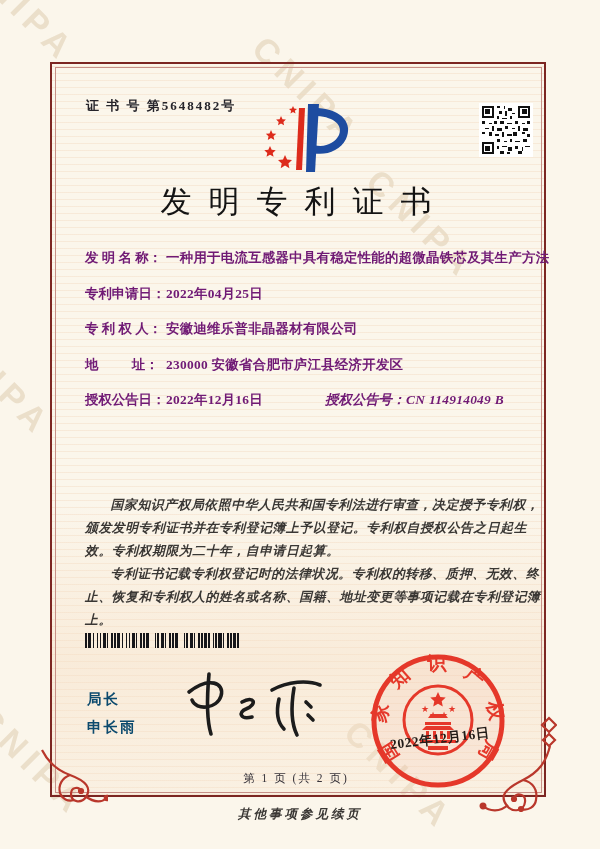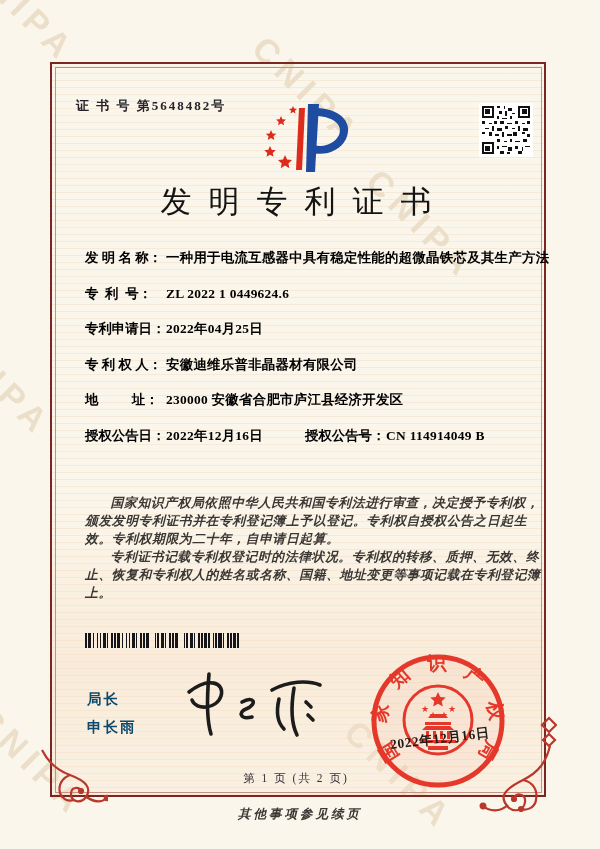--- a/index.html
+++ b/index.html
@@ -34,7 +34,7 @@
     content:""; position:absolute; inset:2.5px; border:1px solid #c79087; pointer-events:none;
   }
   .cert-no{
-    position:absolute; left:76px; top:97px; font-size:13px; font-weight:bold;
+    position:absolute; left:86px; top:97px; font-size:13px; font-weight:bold;
     letter-spacing:2px; color:#26242a;
   }
   .logo{position:absolute; left:247px; top:98px;}

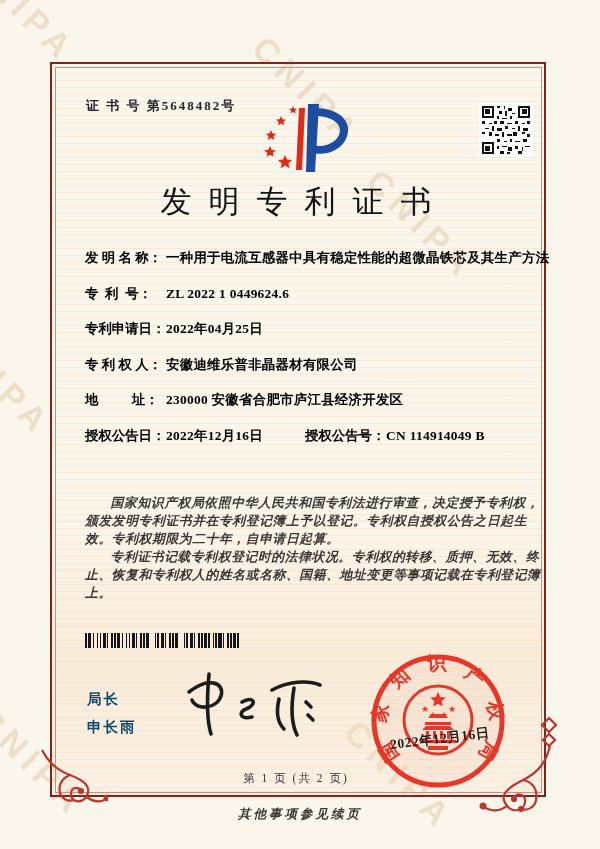--- a/index.html
+++ b/index.html
@@ -48,7 +48,7 @@
     color:#141414;
   }
   .fields{position:absolute; left:85px; top:247px; width:462px;}
-  .row{white-space:nowrap; margin-bottom:14.5px; font-size:13.4px; font-weight:bold; line-height:21px; color:#000000;}
+  .row{white-space:nowrap; margin-bottom:14.5px; font-size:13.4px; font-weight:bold; line-height:21px; color:#701a75;}
   .lbl{display:inline-block; min-width:81px; white-space:pre;}
   .val{letter-spacing:0.3px;}
   .grant .pair2{margin-left:42px;}

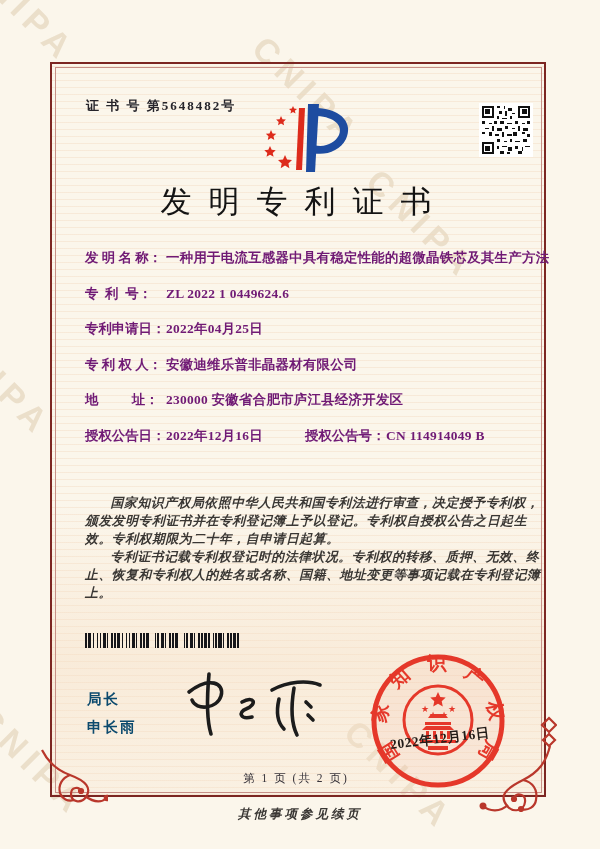--- a/index.html
+++ b/index.html
@@ -195,9 +195,6 @@
       <span class="lbl">发 明 名 称：</span><span class="val">一种用于电流互感器中具有稳定性能的超微晶铁芯及其生产方法</span>
     </div>
     <div class="row">
-      <span class="lbl">专  利  号：</span><span class="val">ZL 2022 1 0449624.6</span>
-    </div>
-    <div class="row">
       <span class="lbl">专利申请日：</span><span class="val">2022年04月25日</span>
     </div>
     <div class="row">

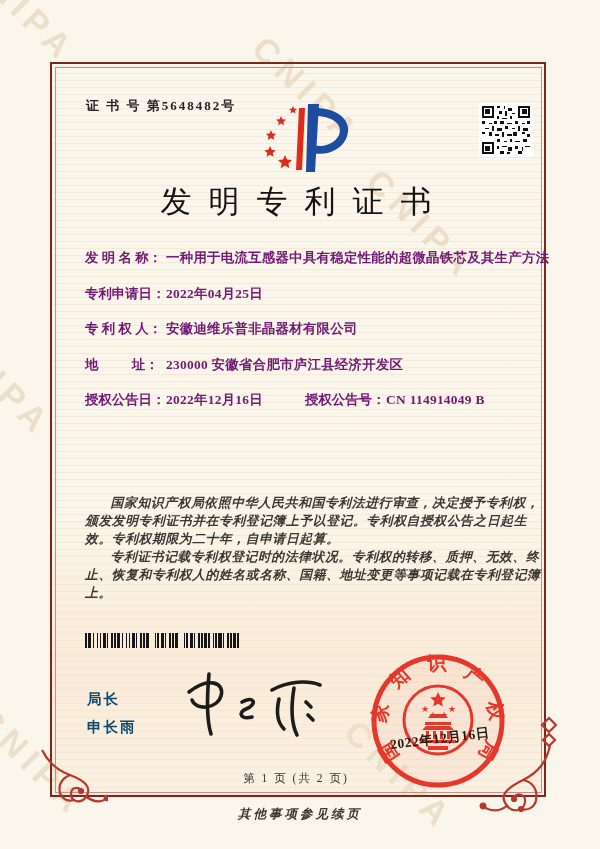--- a/index.html
+++ b/index.html
@@ -51,7 +51,7 @@
   .row{white-space:nowrap; margin-bottom:14.5px; font-size:13.4px; font-weight:bold; line-height:21px; color:#701a75;}
   .lbl{display:inline-block; min-width:81px; white-space:pre;}
   .val{letter-spacing:0.3px;}
-  .grant .pair2{margin-left:42px;}
+  .grant .pair2{margin-left:62px;font-style:italic;}
   .legal{
     position:absolute; left:85px; top:494px; width:457px;
     font-size:12.8px; font-style:italic; font-weight:600; line-height:18px;

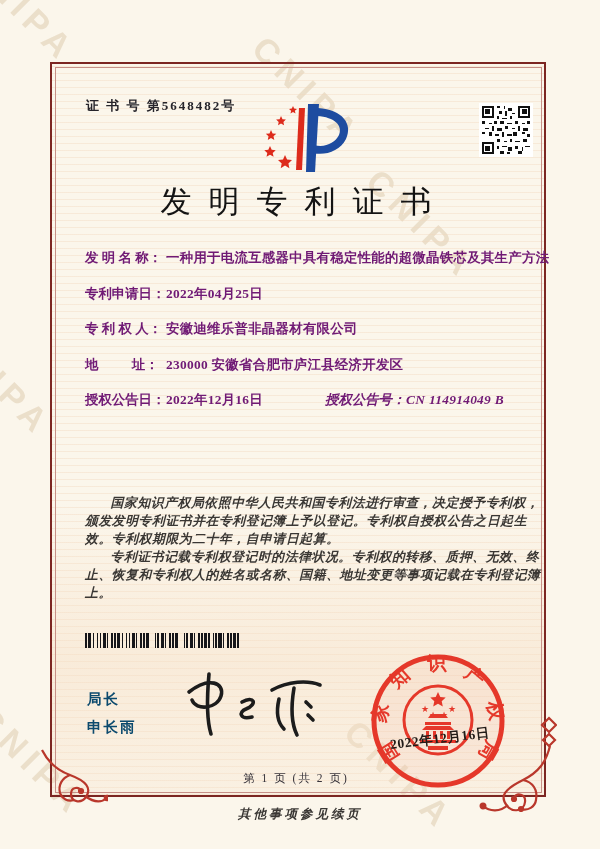--- a/index.html
+++ b/index.html
@@ -54,7 +54,7 @@
   .grant .pair2{margin-left:62px;font-style:italic;}
   .legal{
     position:absolute; left:85px; top:494px; width:457px;
-    font-size:12.8px; font-style:italic; font-weight:600; line-height:18px;
+    font-size:12.8px; font-style:italic; font-weight:600; line-height:23px;
     color:#3a3734; letter-spacing:0.6px;
   }
   .legal p{margin:0; text-indent:2em;}

